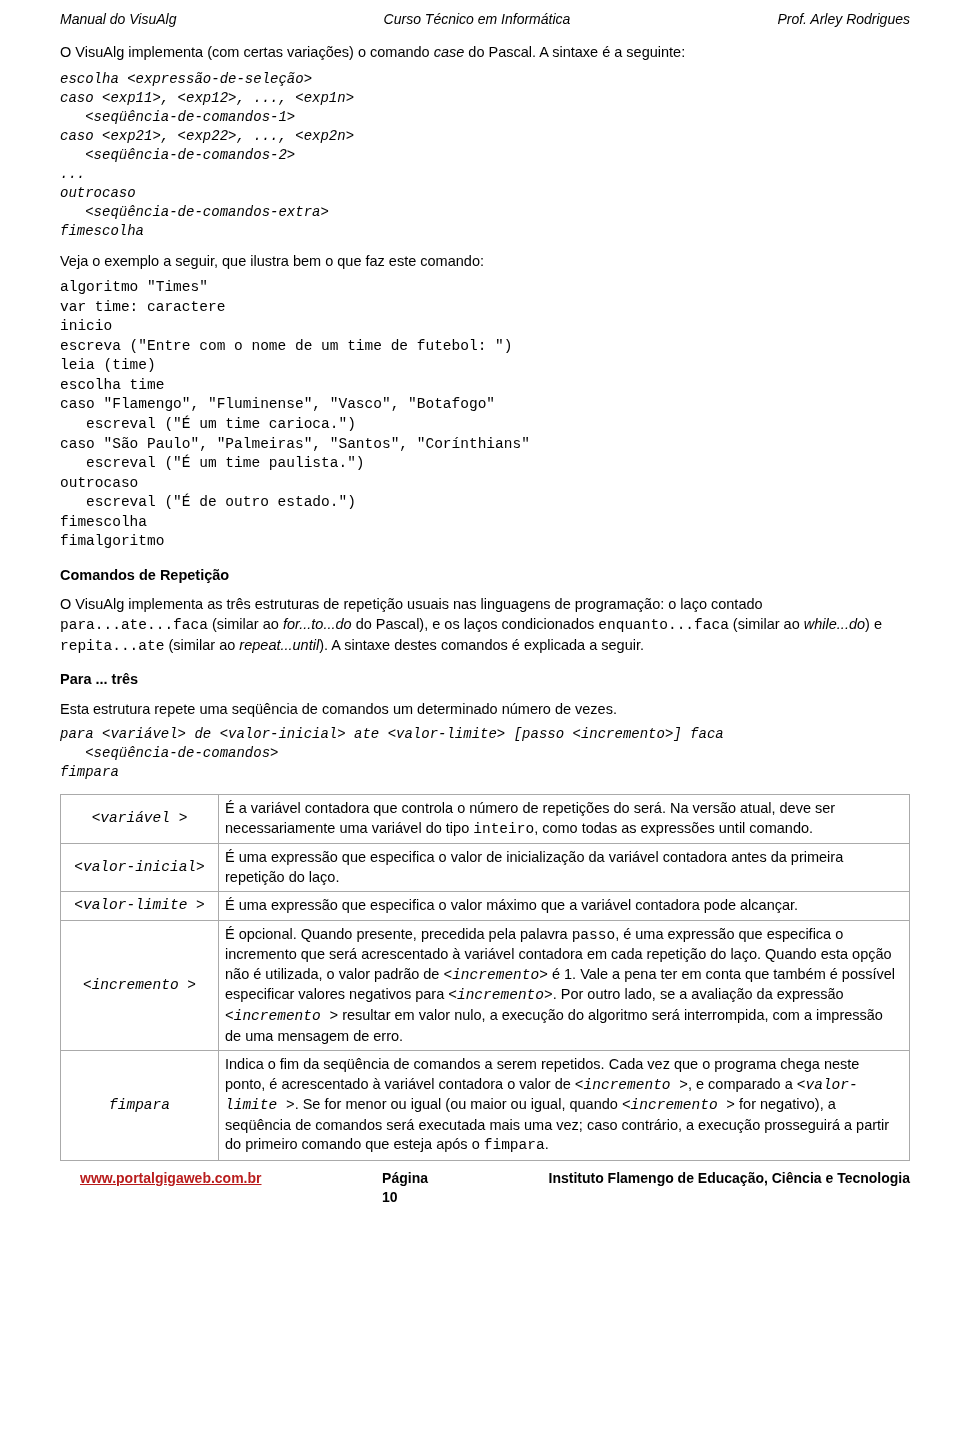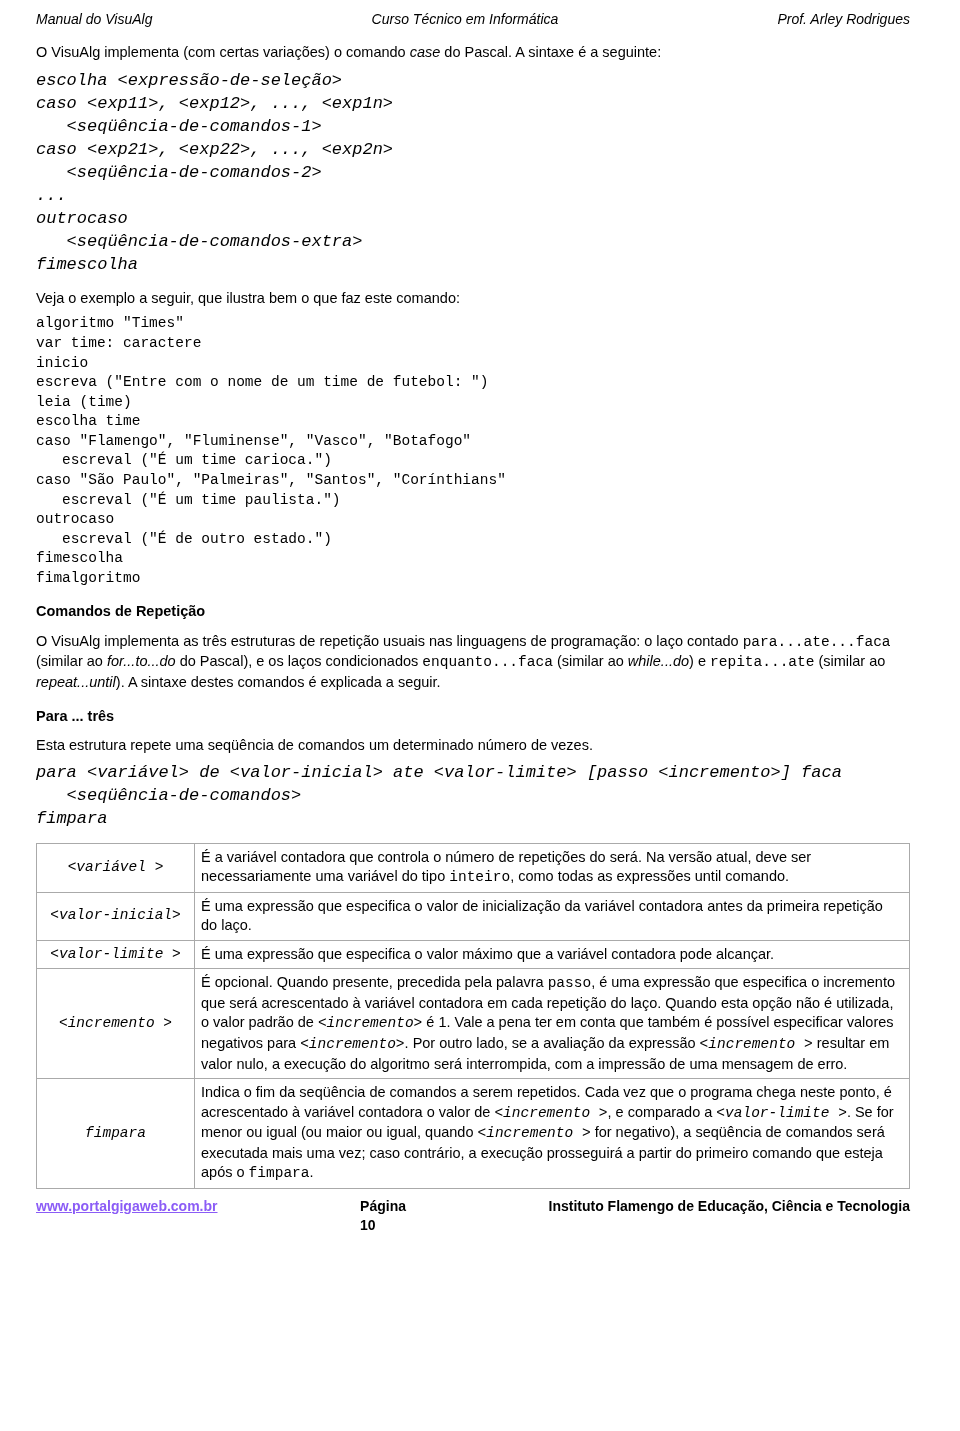--- a/index.html
+++ b/index.html
@@ -13,7 +13,7 @@
     width: 960px;
   }
   .page {
-    padding: 10px 50px 10px 36px;
+    padding: 10px 50px 10px 60px;
   }
   .header-row {
     display: flex;

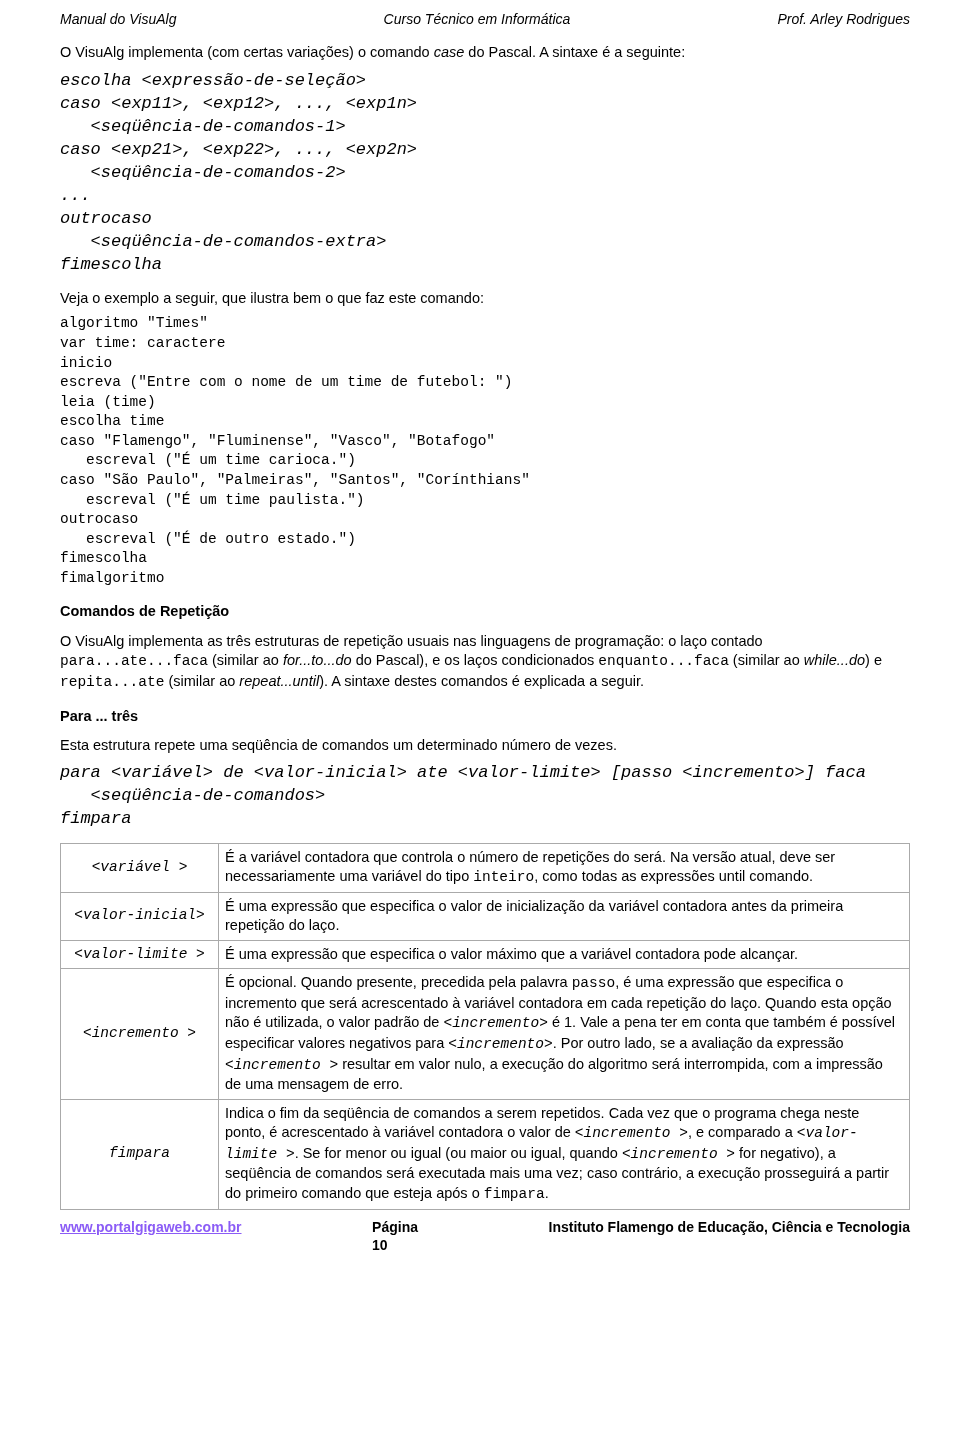--- a/index.html
+++ b/index.html
@@ -37,7 +37,7 @@
   }
   pre.code-ital {
     font-family: "Courier New", monospace;
-    font-size: 17px;
+    font-size: 14px;
     font-style: italic;
     white-space: pre;
     margin: 6px 0 12px 0;

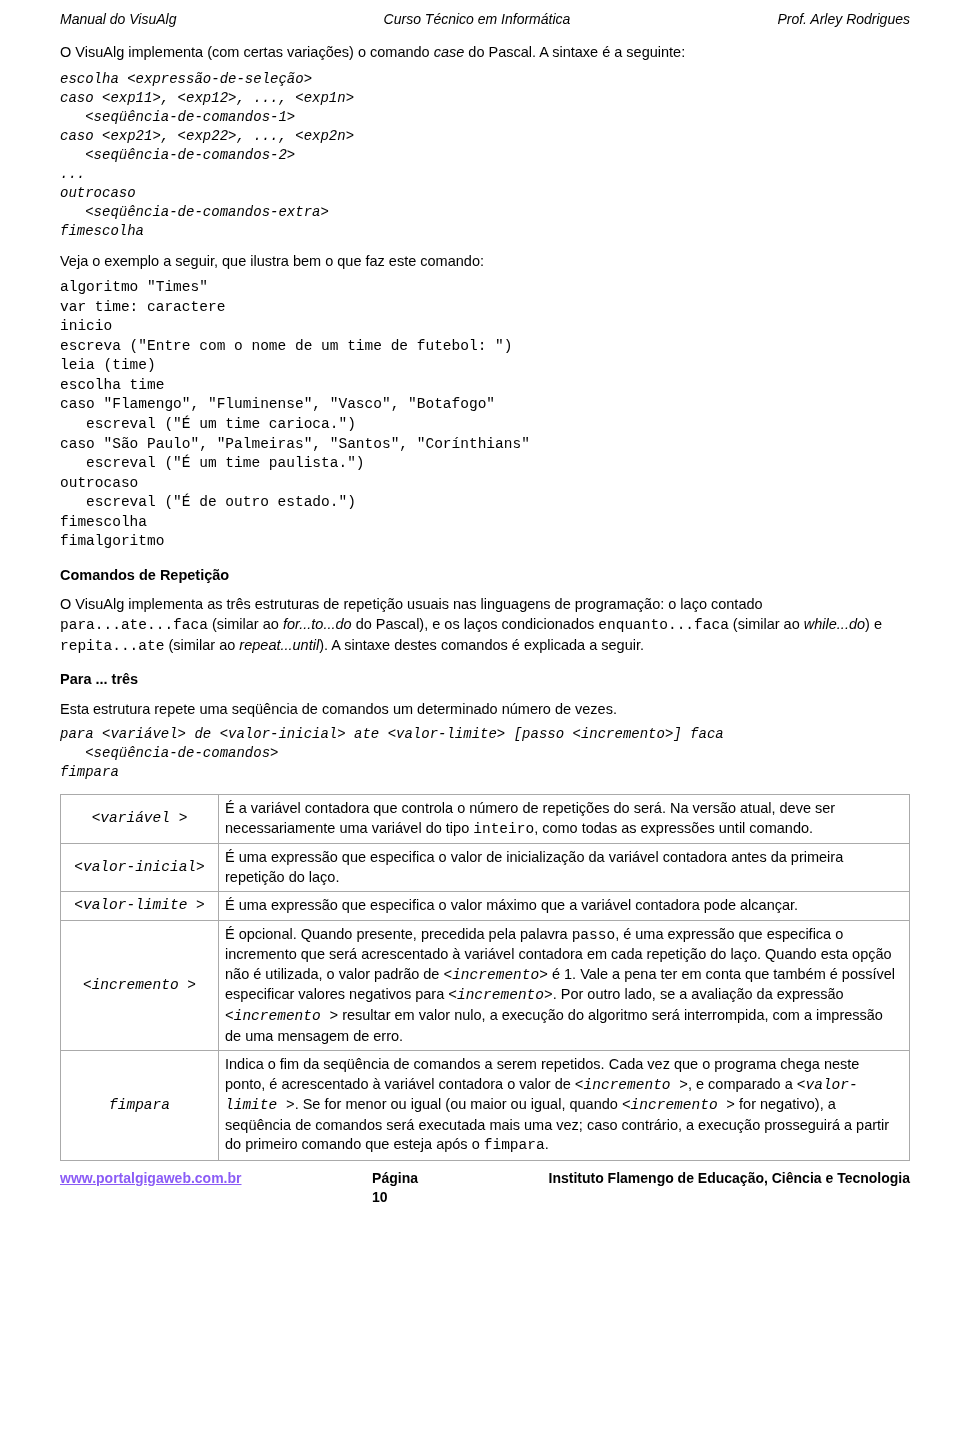--- a/index.html
+++ b/index.html
@@ -79,8 +79,9 @@
   }
   .footer-row .left {
     text-decoration: underline;
-    color: #8b5cf6;
+    color: #b91c1c;
     font-weight: bold;
+    margin-left: 20px;
   }
   .footer-row .center {
     text-align: left;

